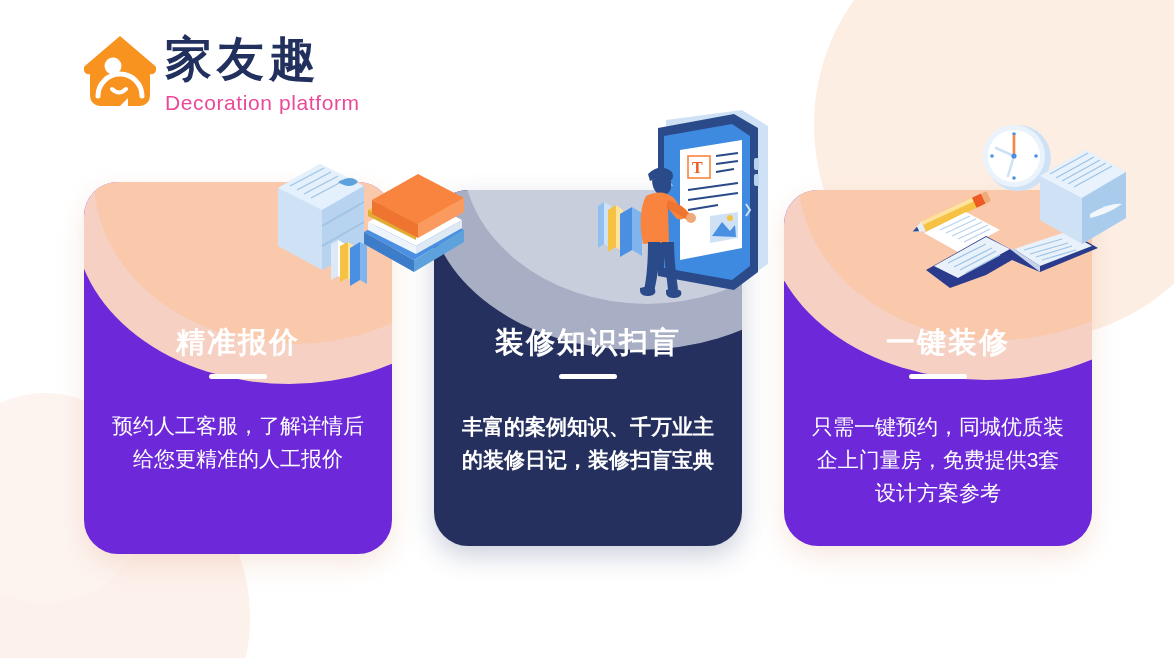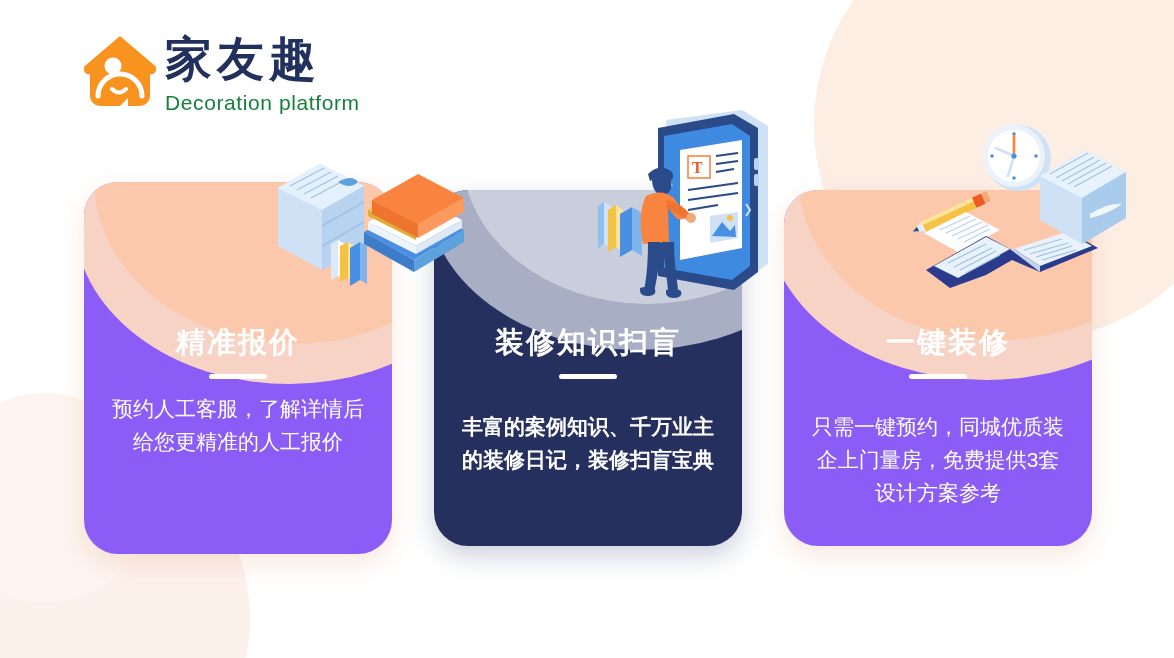--- a/index.html
+++ b/index.html
@@ -37,7 +37,7 @@
     line-height:54px; white-space:nowrap;
   }
   .logo-sub {
-    font-size:21px; color:#15803d; letter-spacing:0.6px;
+    font-size:21px; color:#ec4899; letter-spacing:0.6px;
     margin-top:5px; white-space:nowrap; font-weight:300;
   }
 

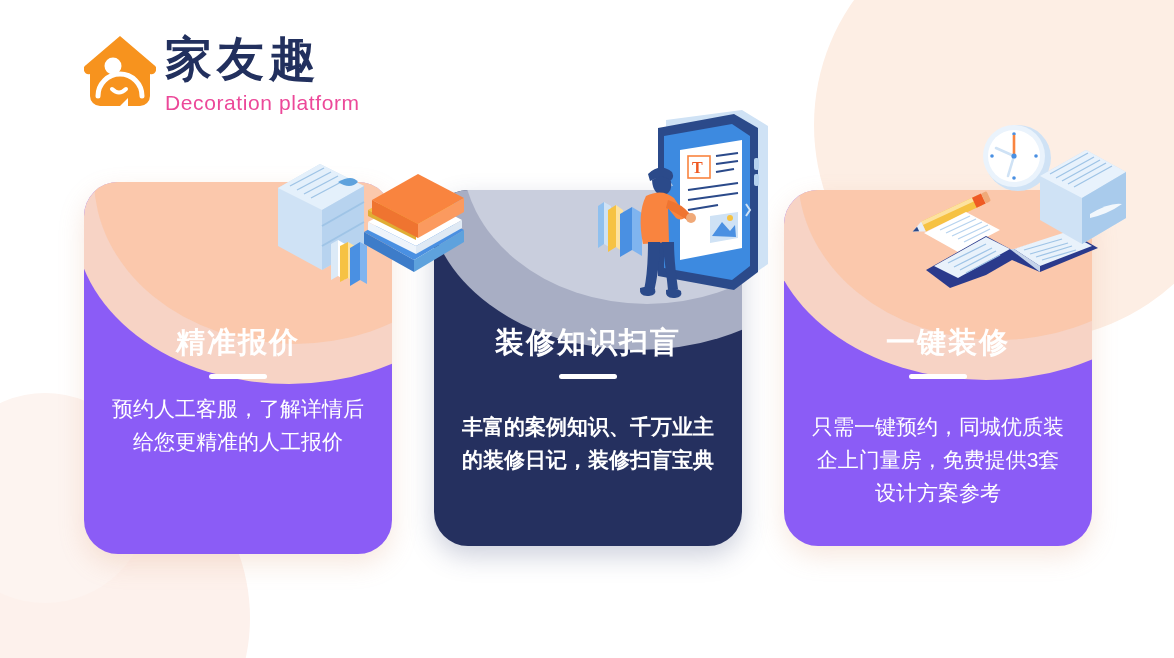--- a/index.html
+++ b/index.html
@@ -48,7 +48,7 @@
     overflow:hidden;
     box-shadow:0 10px 26px rgba(220,150,110,0.22);
   }
-  .card-orange { background:#8b5cf6; }
+  .card-orange { background:#6d28d9; }
   .card-navy   { background:#25305f; box-shadow:0 10px 26px rgba(60,70,120,0.25); }
 
   .card-1 { left:84px;  top:182px; width:308px; height:372px; }

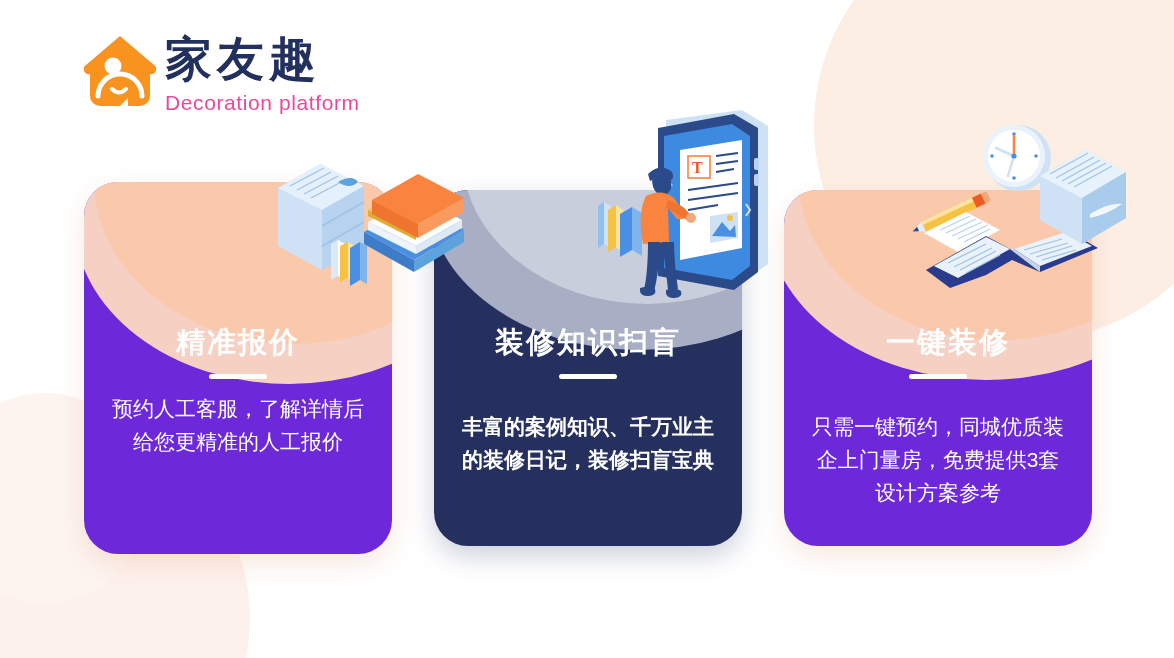--- a/index.html
+++ b/index.html
@@ -96,7 +96,7 @@
     text-align:center; color:#ffffff;
     font-size:21px; line-height:33px; font-weight:300;
   }
-  .card-1 .card-desc { top:210px; }
+  .card-1 .card-desc { top:227px; }
   .card-2 .card-desc { top:220px;font-weight:bold; }
   .card-3 .card-desc { top:220px; }
 

